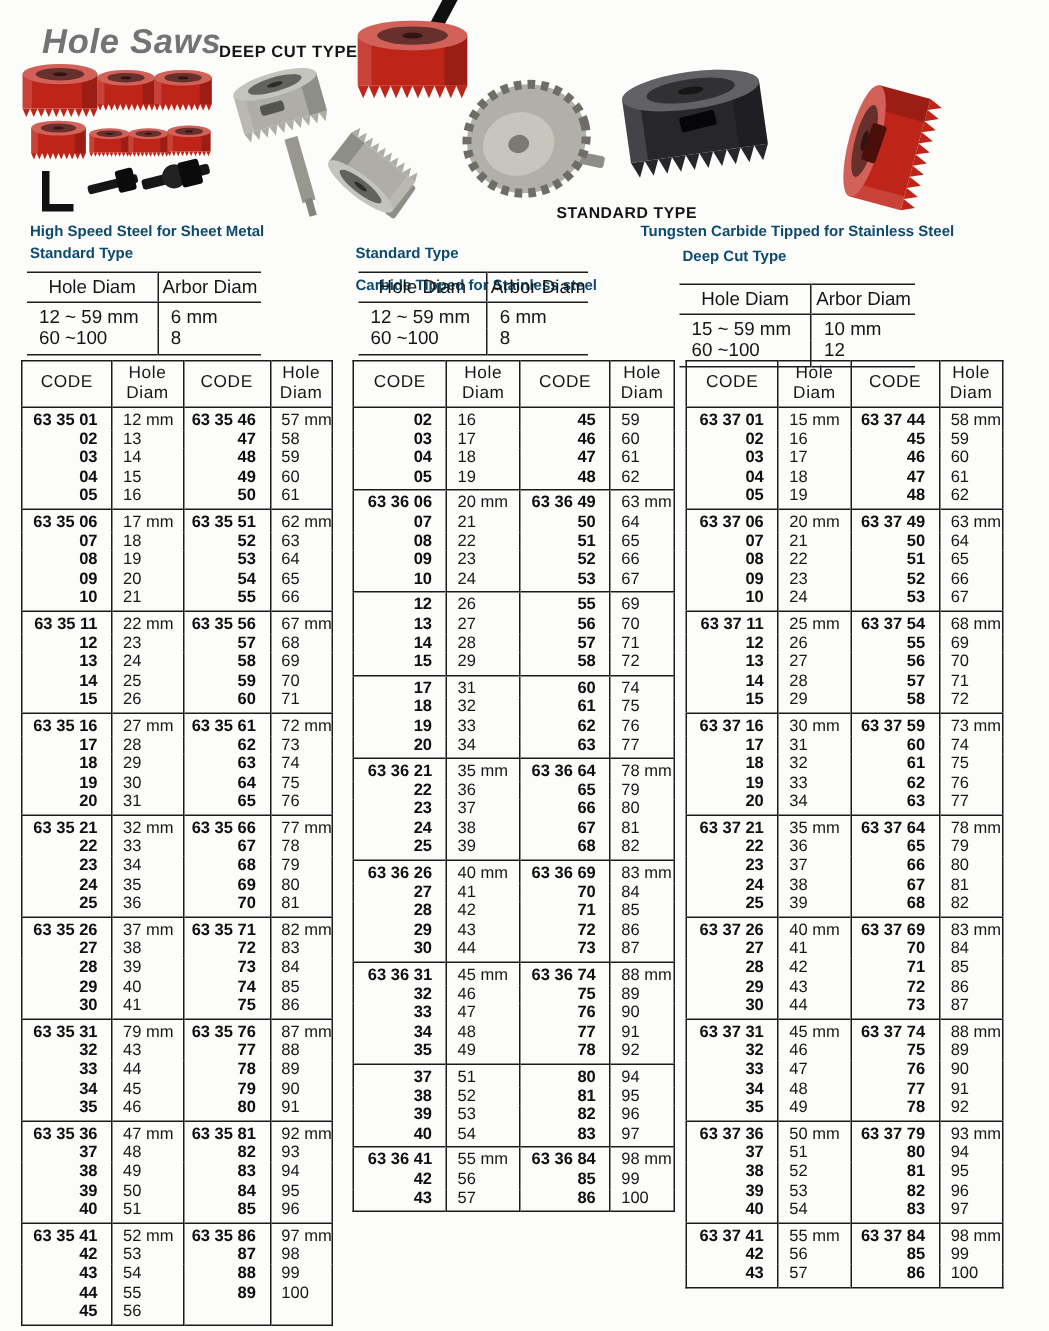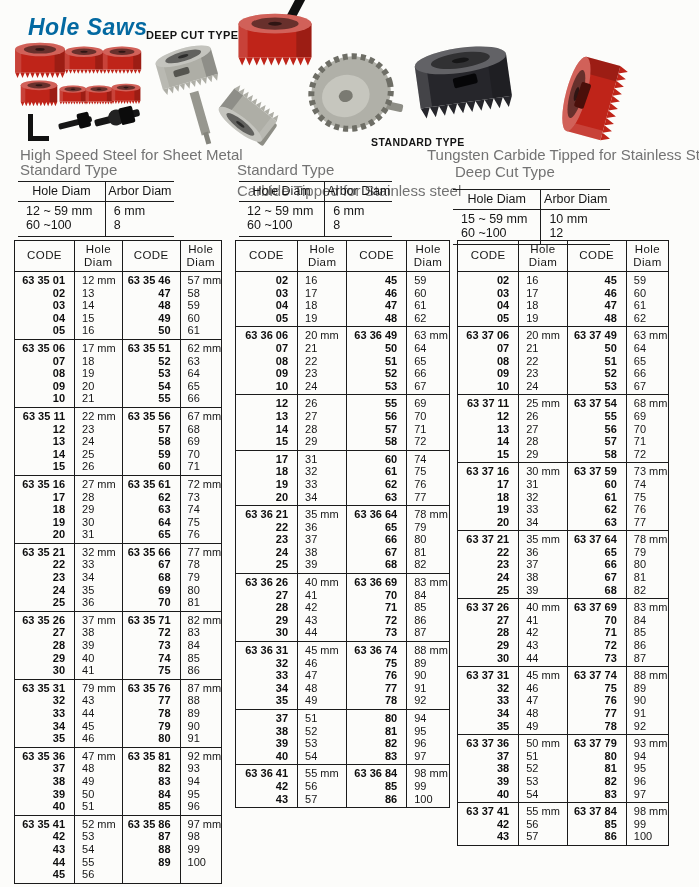--- a/index.html
+++ b/index.html
@@ -11,7 +11,7 @@
   }
   .abs{position:absolute;}
   .page-title{
-    font-size:23px;font-weight:bold;font-style:italic;letter-spacing:.5px;color:#0369a1;
+    font-size:23px;font-weight:bold;font-style:italic;letter-spacing:.5px;color:#737373;
   }
   .photo-label{font-size:11px;font-weight:bold;color:#141414;letter-spacing:.4px;}
   .section-title{font-size:15px;font-weight:normal;color:#737373;line-height:14px;white-space:nowrap;}

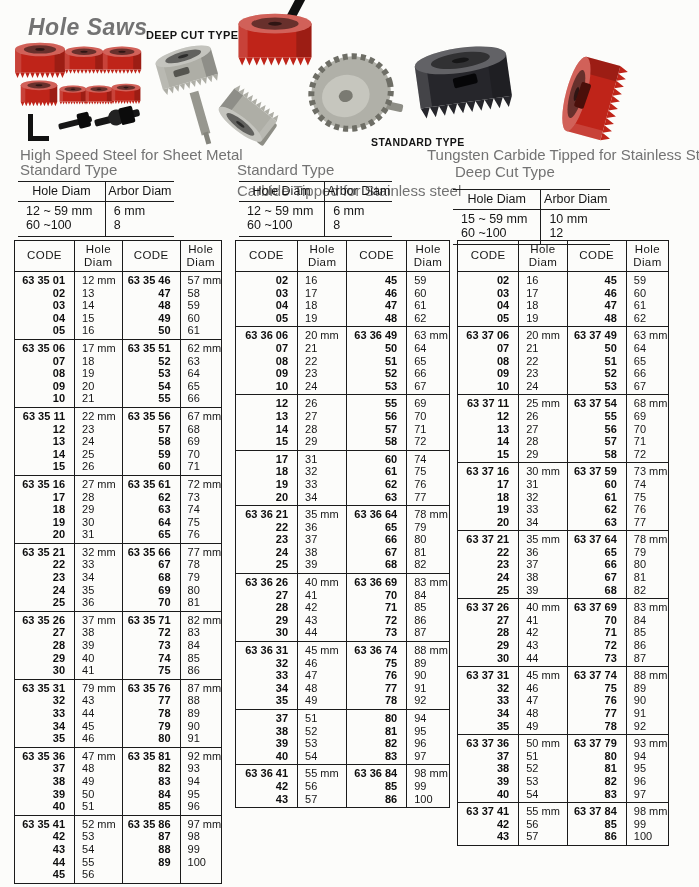--- a/index.html
+++ b/index.html
@@ -14,7 +14,7 @@
     font-size:23px;font-weight:bold;font-style:italic;letter-spacing:.5px;color:#737373;
   }
   .photo-label{font-size:11px;font-weight:bold;color:#141414;letter-spacing:.4px;}
-  .section-title{font-size:15px;font-weight:normal;color:#737373;line-height:14px;white-space:nowrap;}
+  .section-title{font-size:10px;font-weight:bold;color:#0c4a6e;line-height:14px;white-space:nowrap;}
 
   
   table.spec-table{border-collapse:collapse;table-layout:fixed;

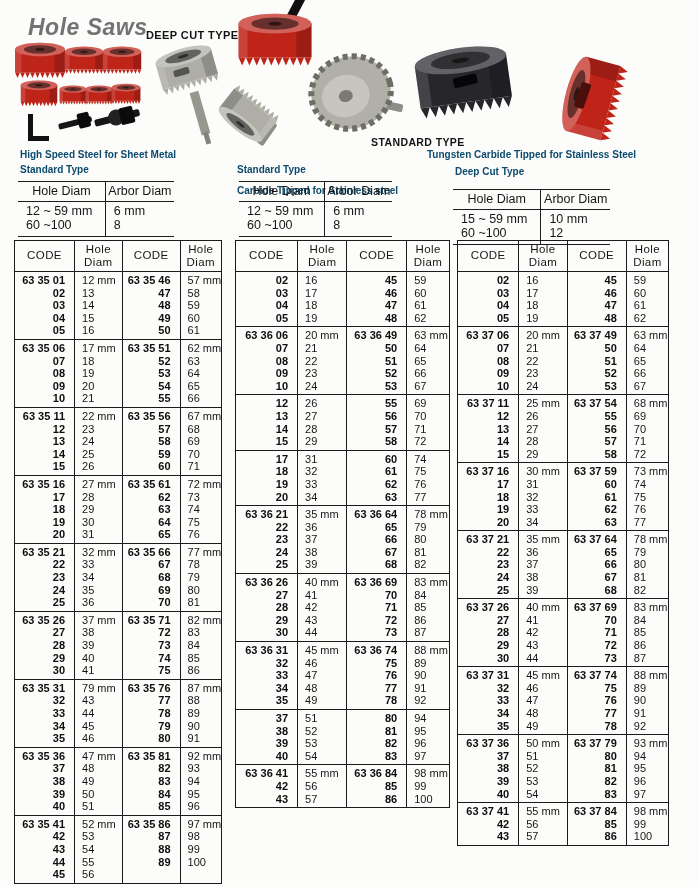--- a/index.html
+++ b/index.html
@@ -831,6 +831,12 @@
       </thead>
       <tbody>
         <tr>
+          <td class="code">63 37 01</td>
+          <td class="diam">15 mm</td>
+          <td class="code">63 37 44</td>
+          <td class="diam">58 mm</td>
+        </tr>
+        <tr>
           <td class="code">02</td>
           <td class="diam">16</td>
           <td class="code">45</td>

